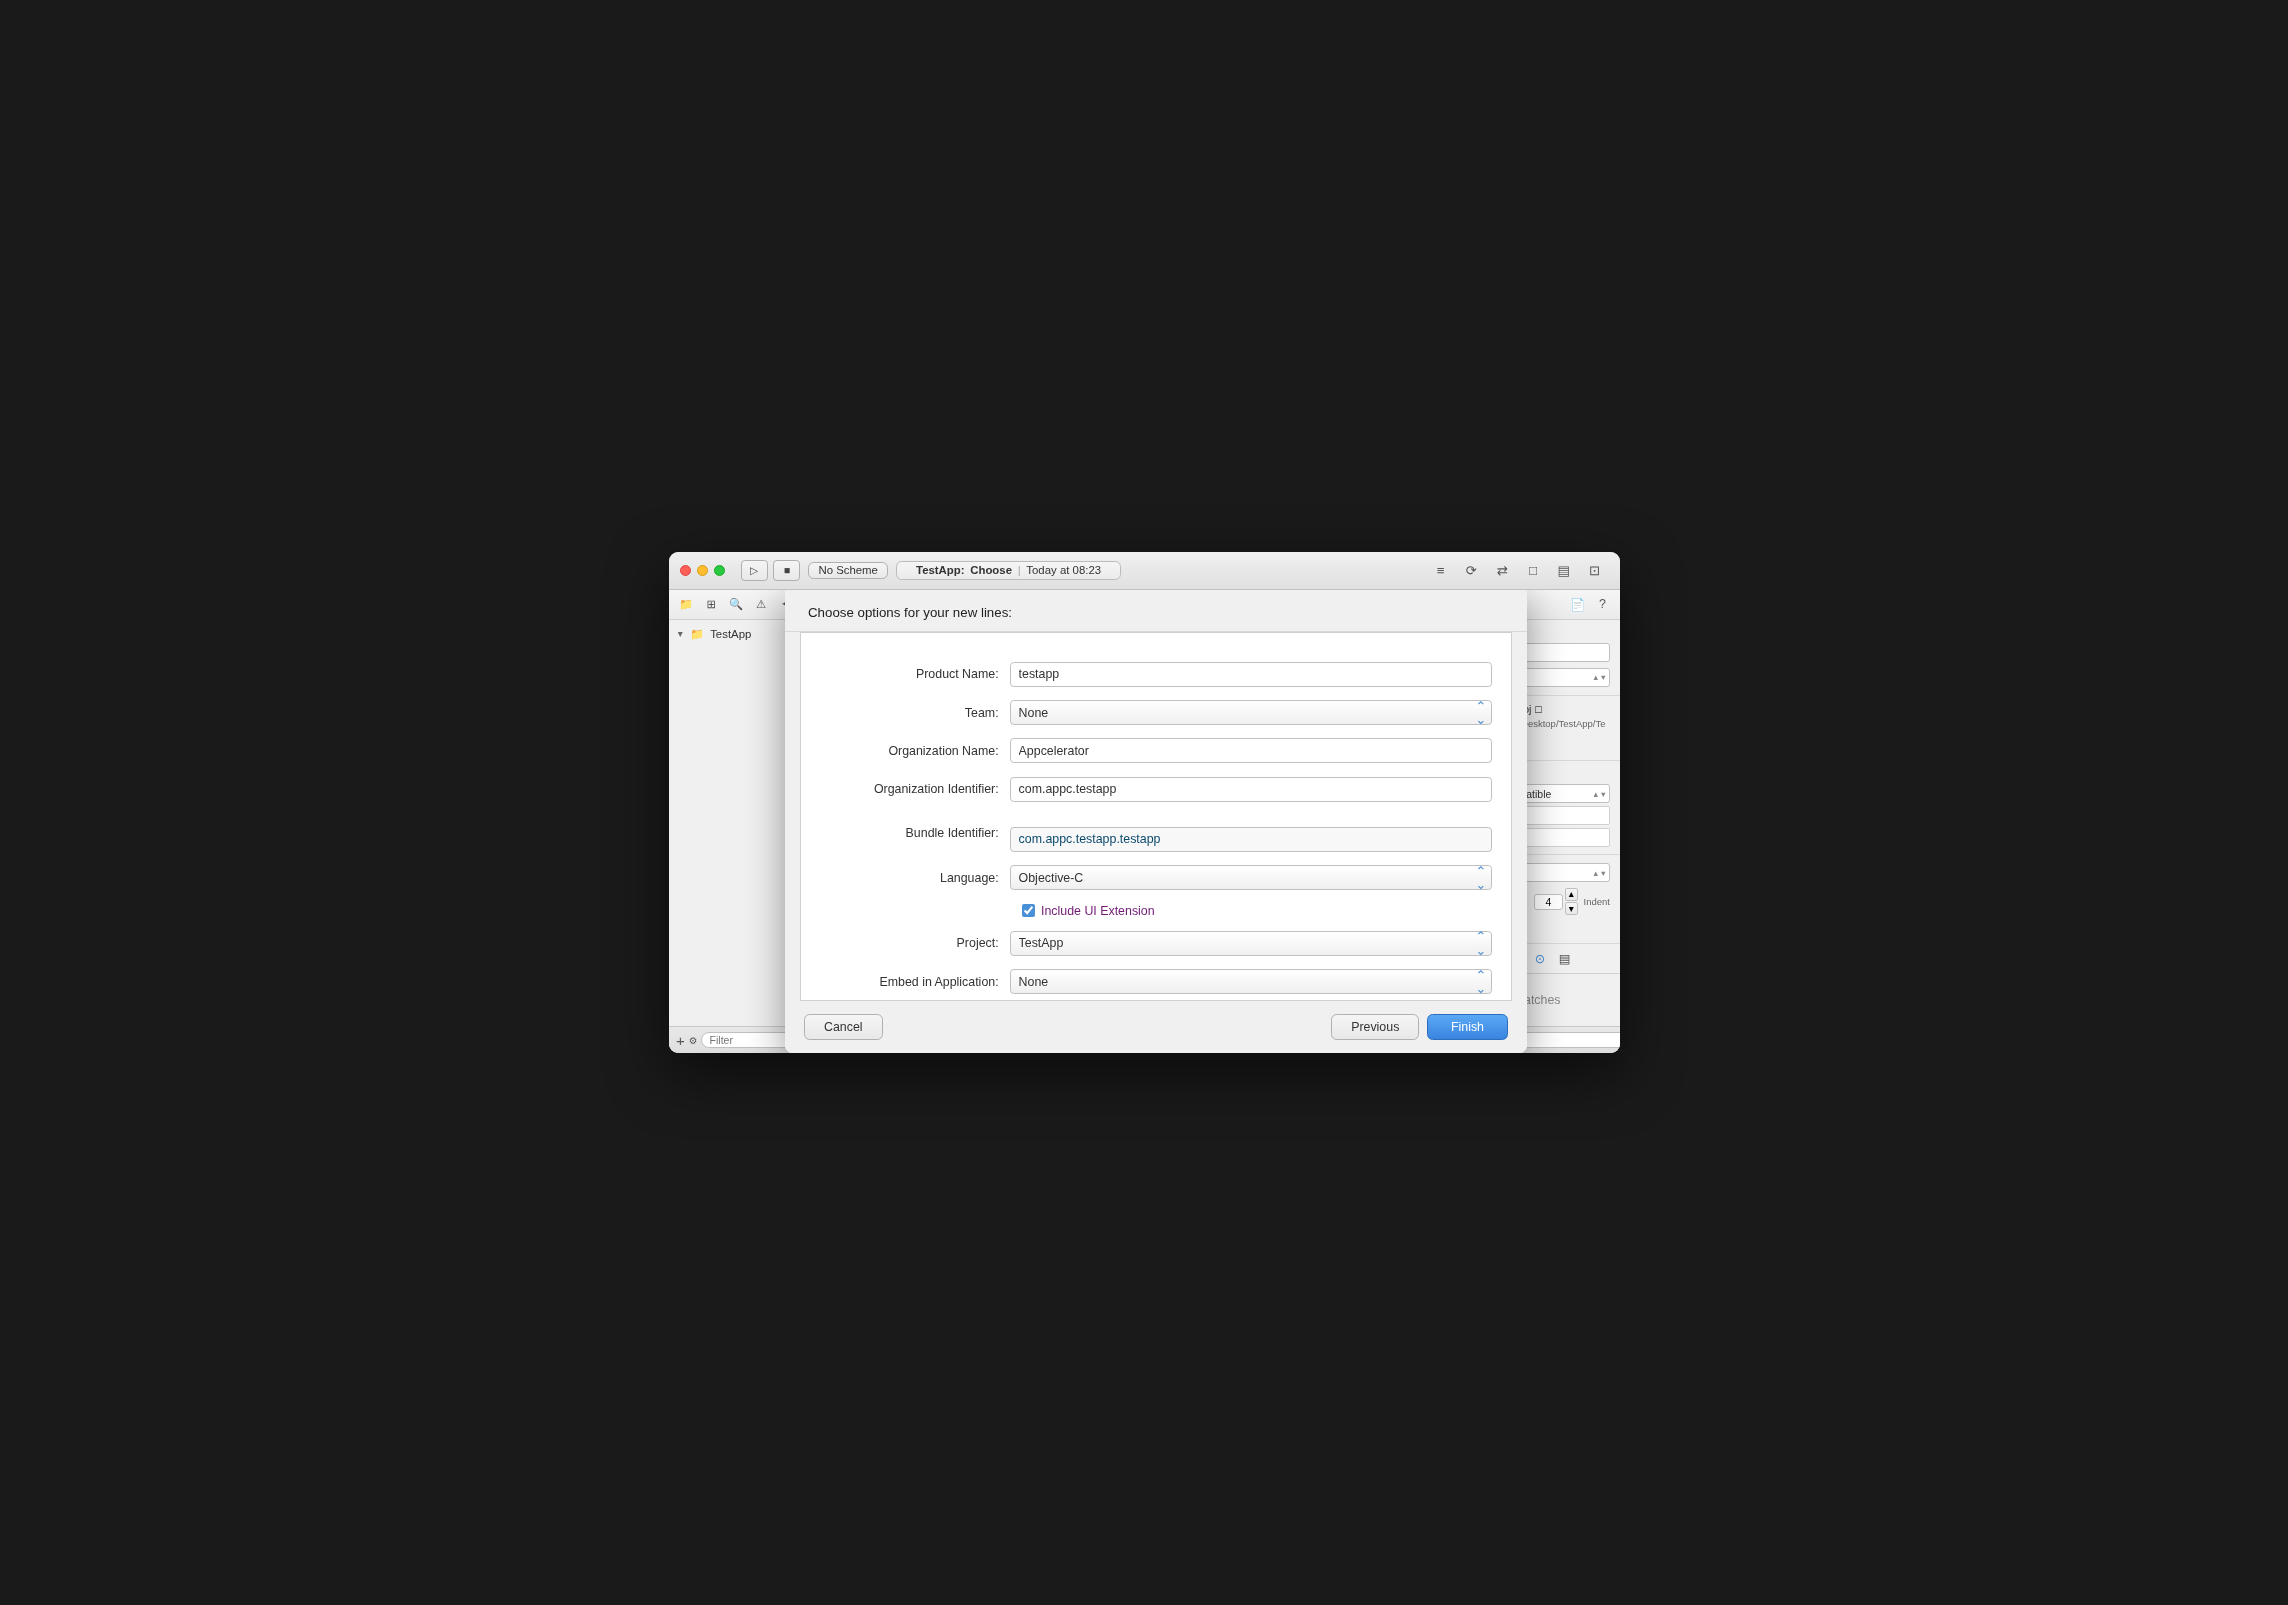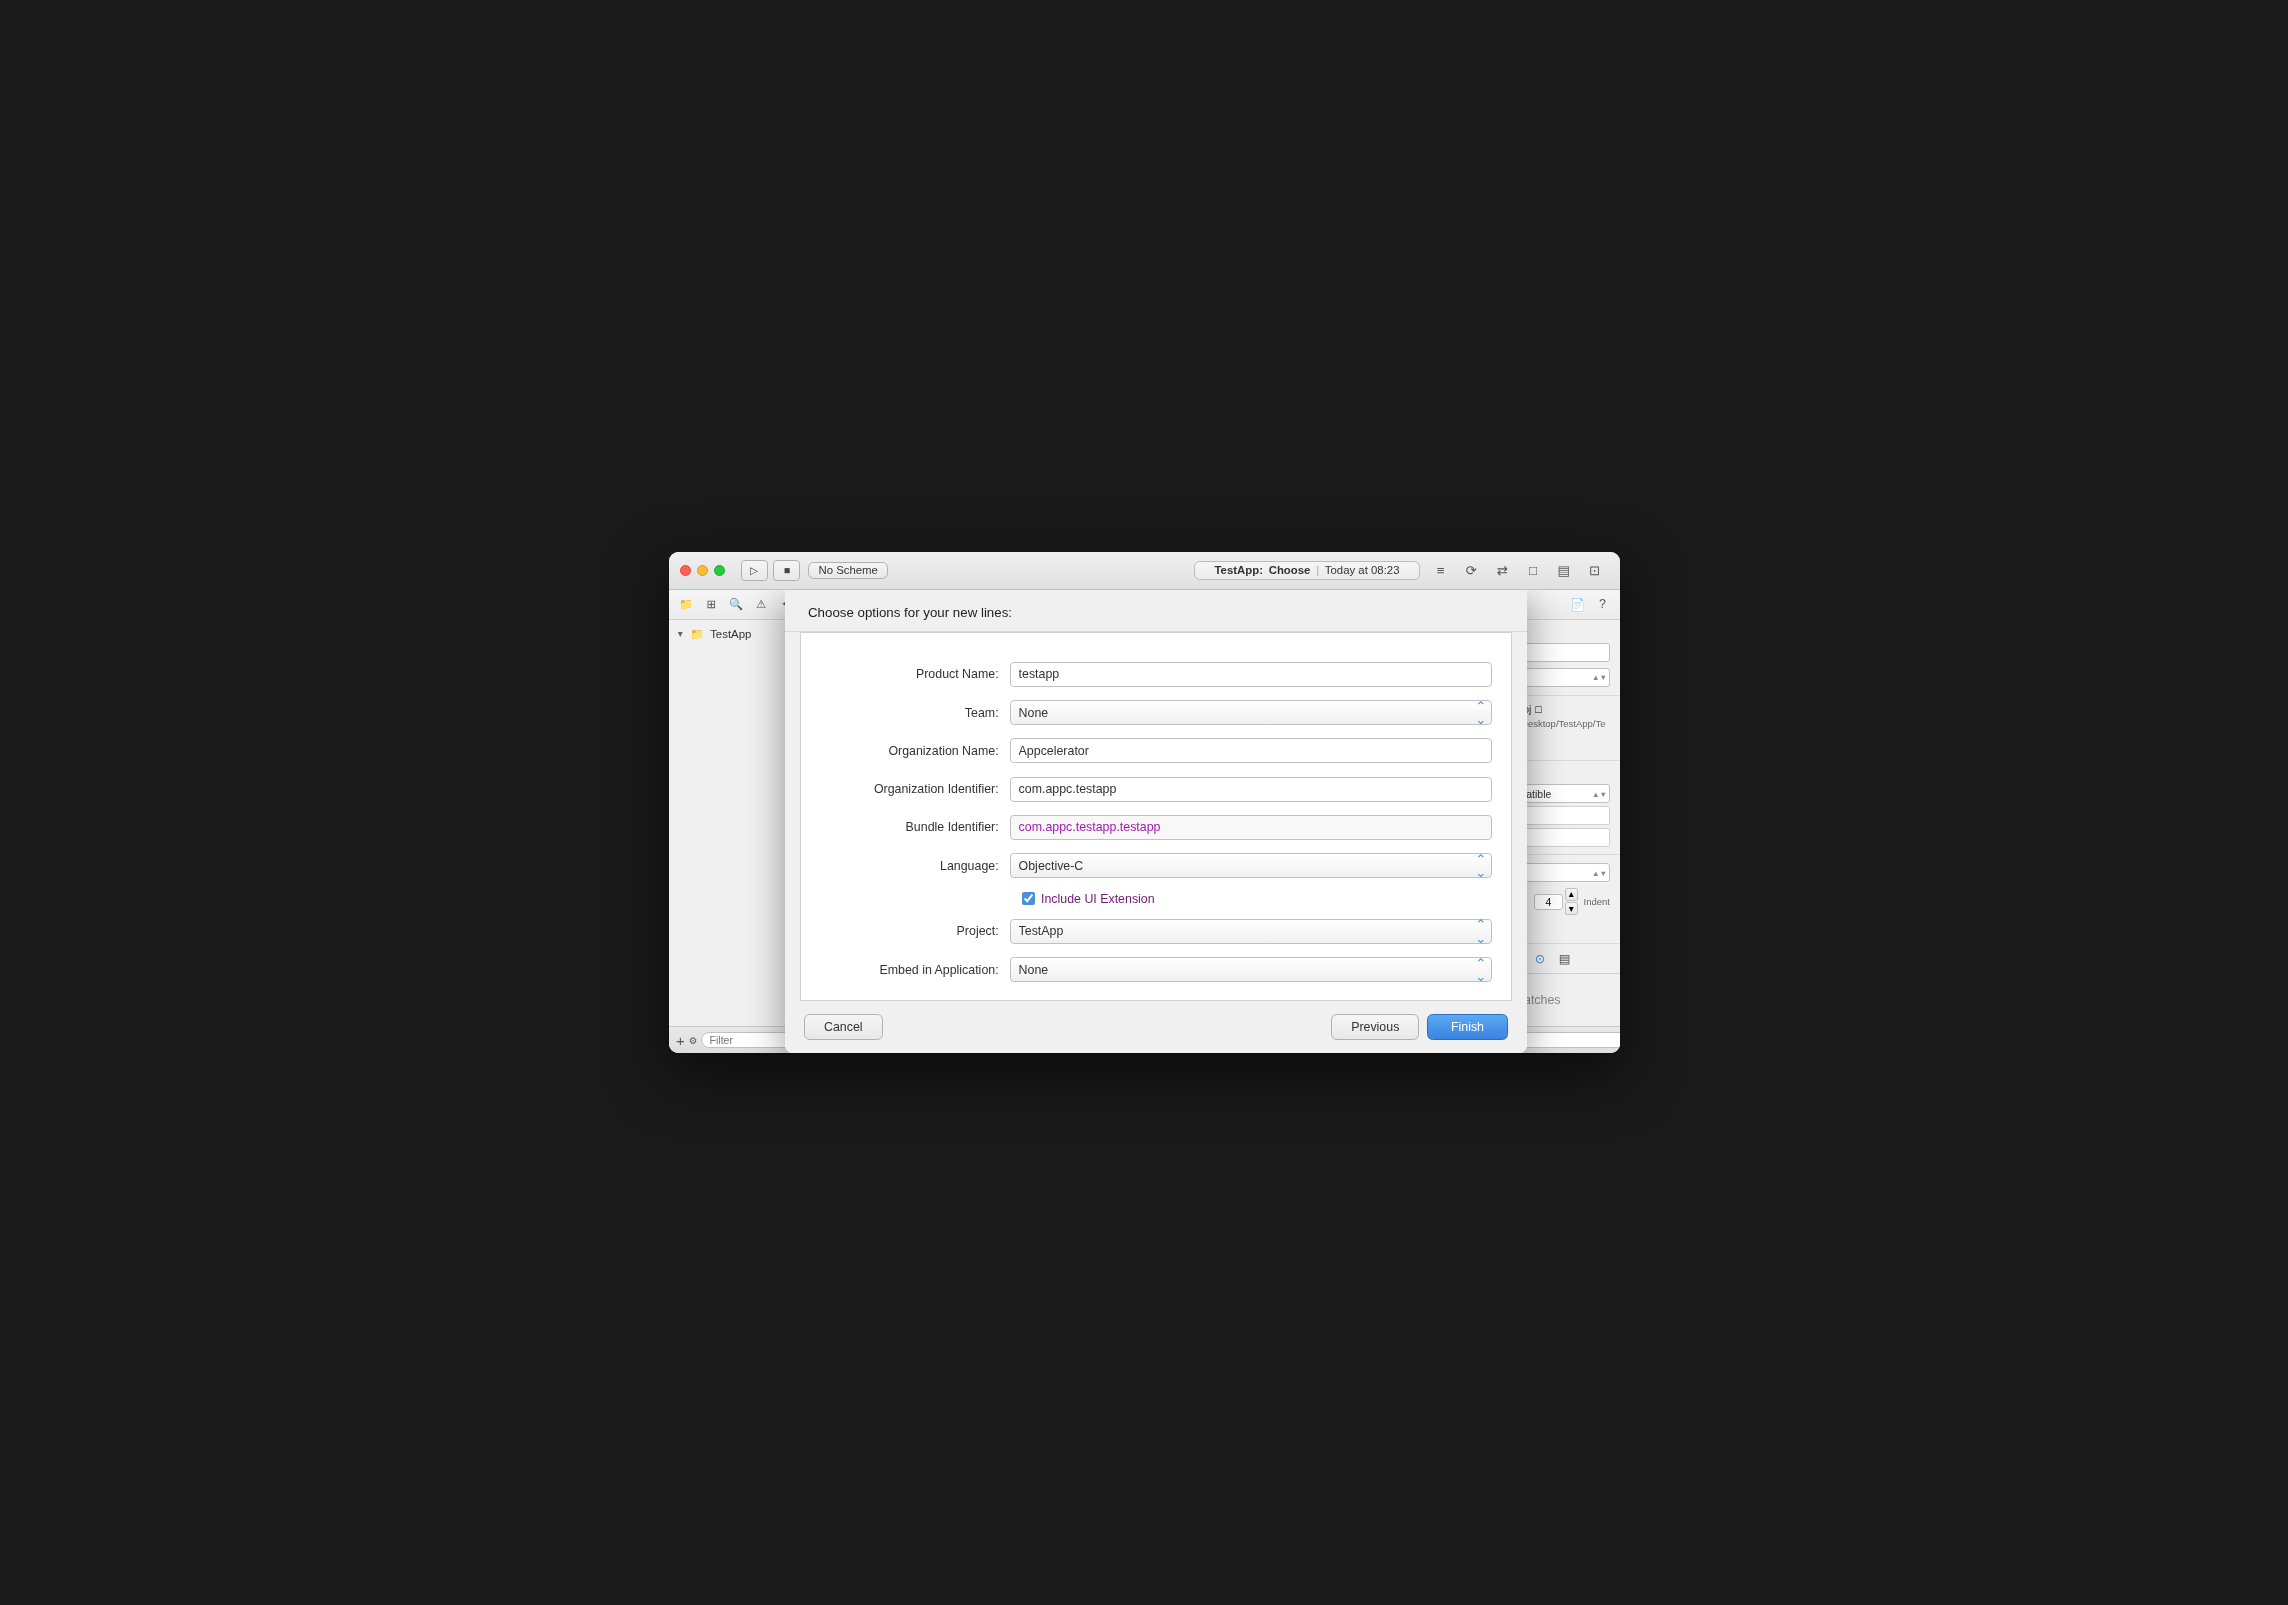--- a/index.html
+++ b/index.html
@@ -71,7 +71,7 @@
     .titlebar-center {
       flex: 1;
       display: flex;
-      justify-content: flex-end;
+      justify-content: flex-start;
       align-items: center;
     }
     .scheme-selector {

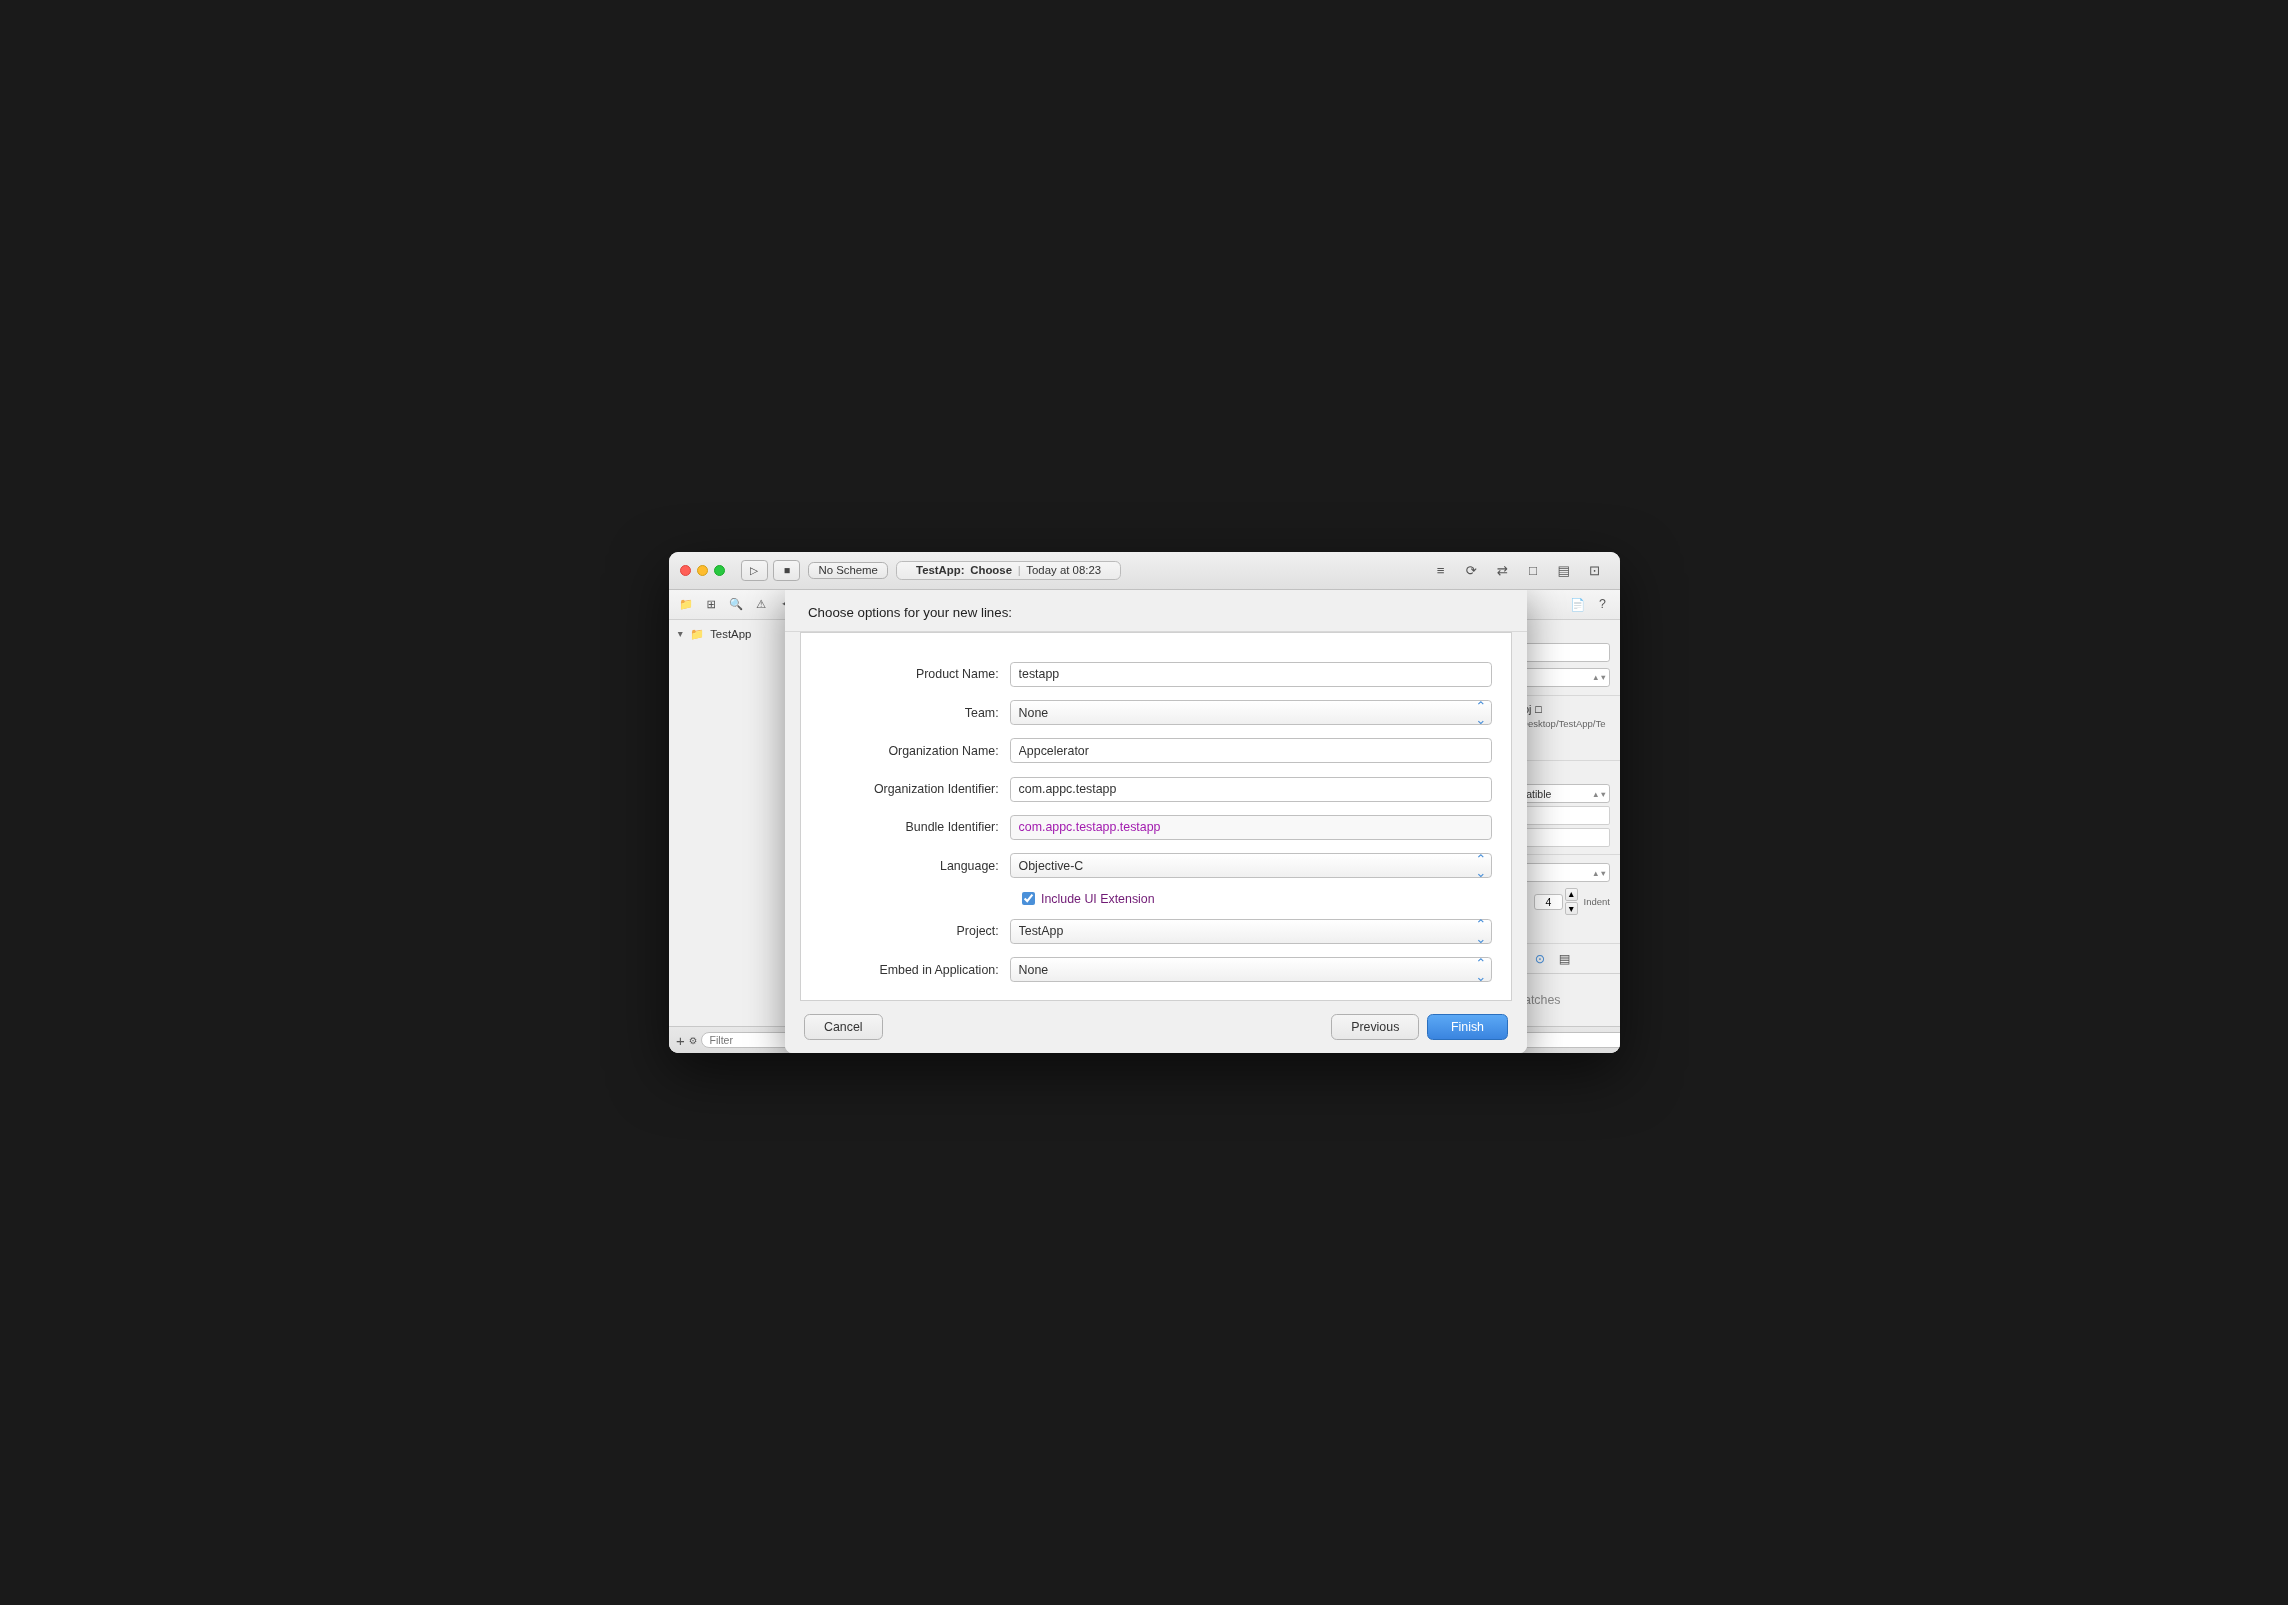--- a/index.html
+++ b/index.html
@@ -279,8 +279,9 @@
       color: #333;
     }
     .form-input.readonly {
-      color: #a21caf;
+      color: #0c4a6e;
       background: #f8f8f8;
+      margin-top: 12px;
     }
 
     .form-select-wrapper {

